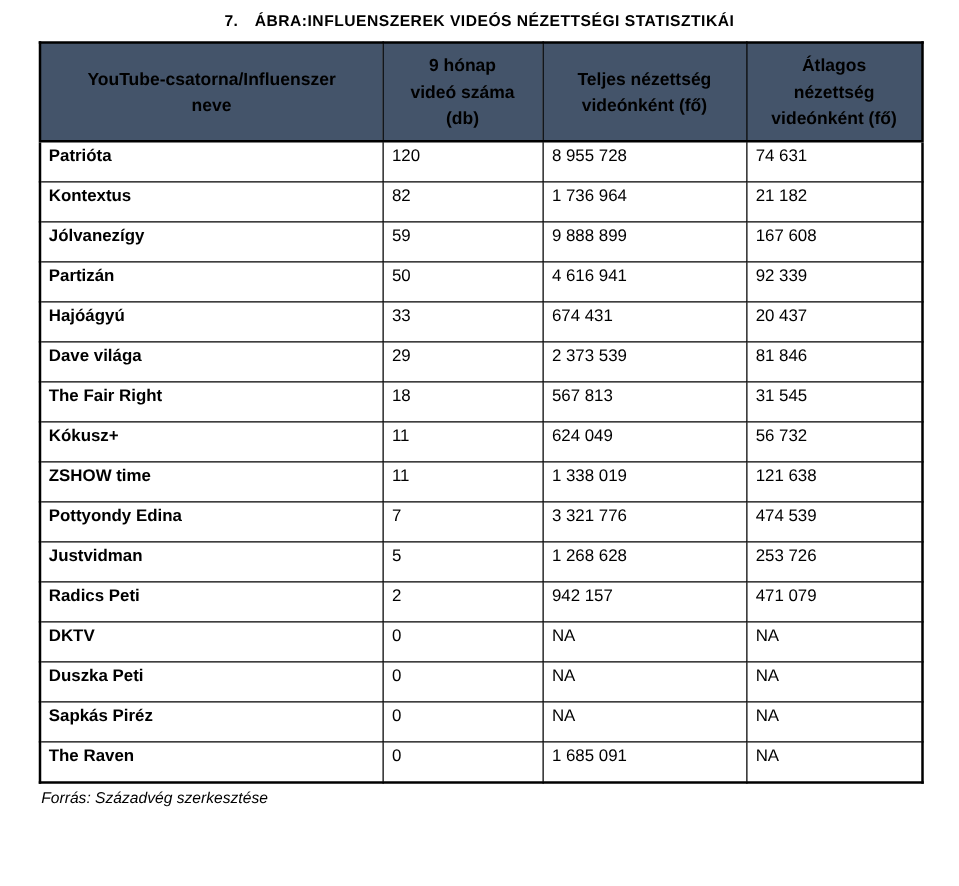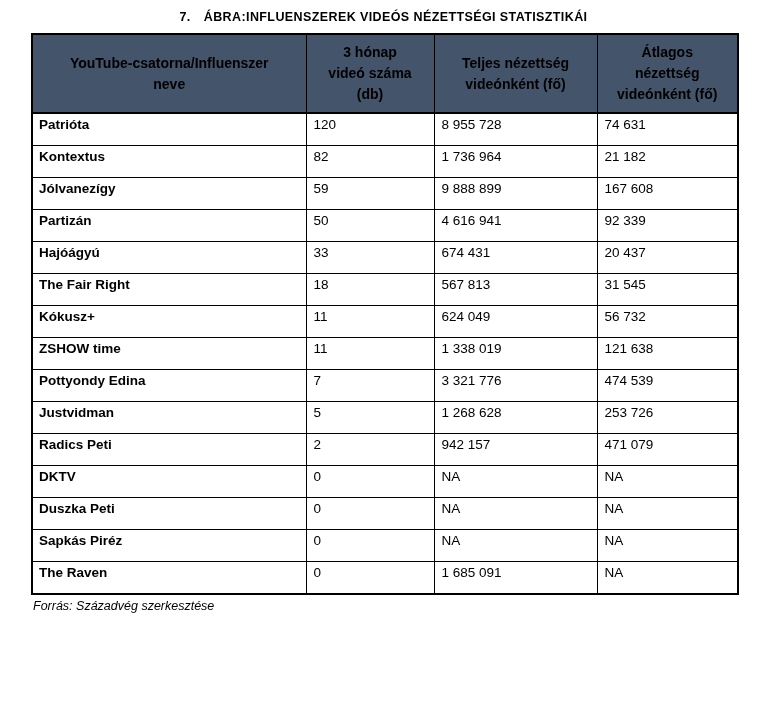--- a/index.html
+++ b/index.html
@@ -91,7 +91,7 @@
       <tr id="header-row">
           <th>YouTube-csatorna/Influenszer
 neve</th>
-          <th>3 hónap
+          <th>9 hónap
 videó száma
 (db)</th>
           <th>Teljes nézettség

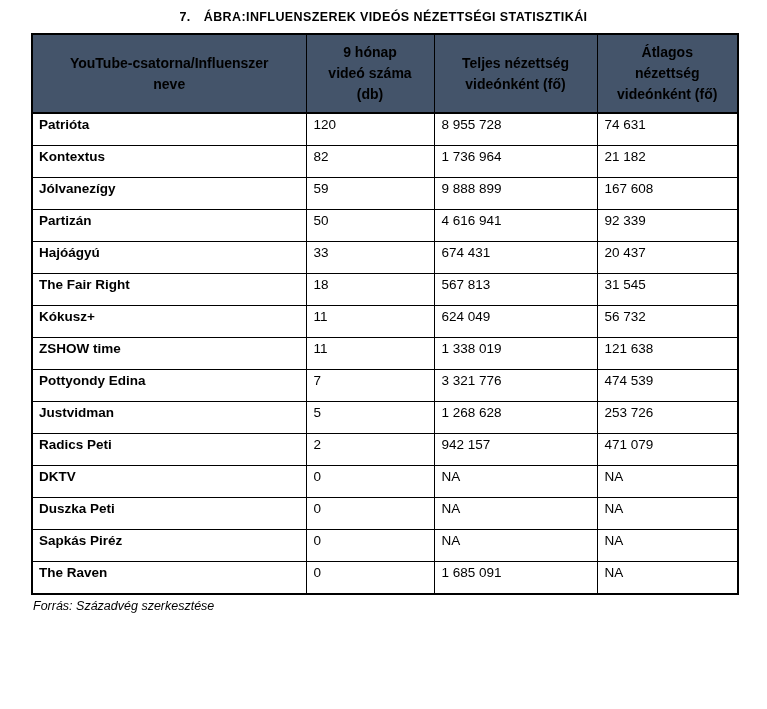--- a/index.html
+++ b/index.html
@@ -133,6 +133,12 @@
           <td class="num-col">20 437</td>
         </tr>
         <tr>
+          <td class="name-col">Dave világa</td>
+          <td class="num-col">29</td>
+          <td class="num-col">2 373 539</td>
+          <td class="num-col">81 846</td>
+        </tr>
+        <tr>
           <td class="name-col">The Fair Right</td>
           <td class="num-col">18</td>
           <td class="num-col">567 813</td>

